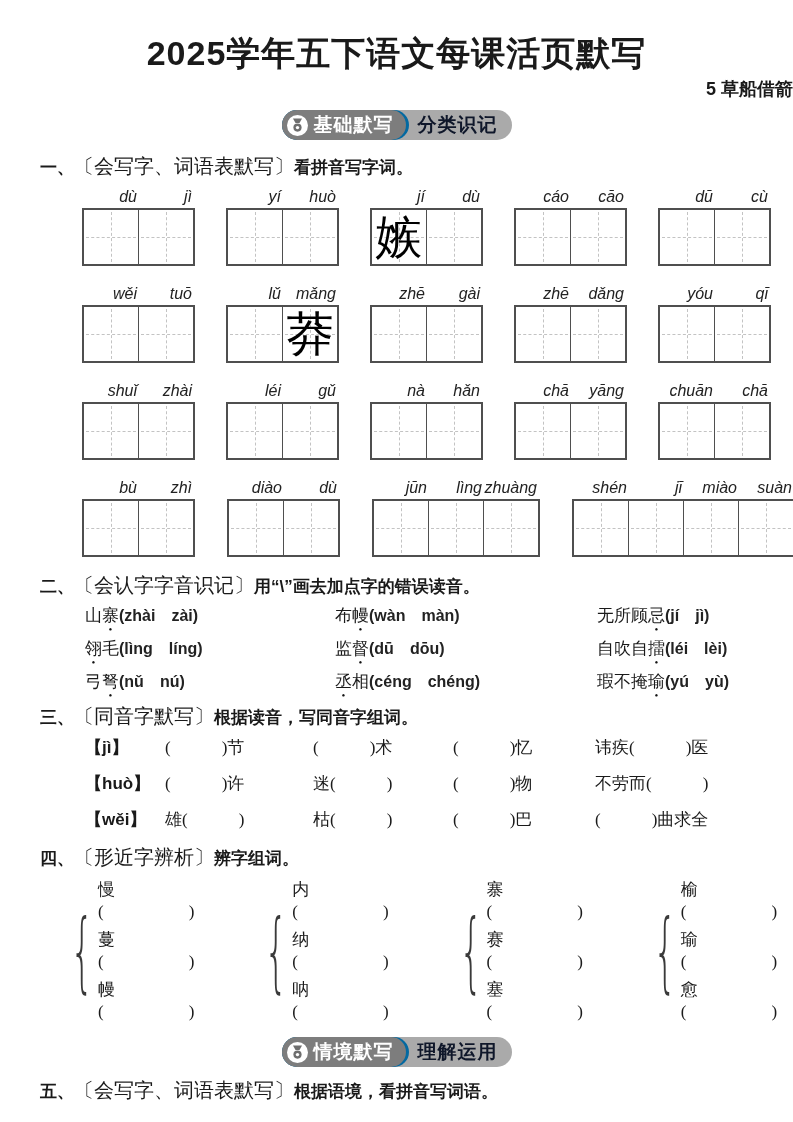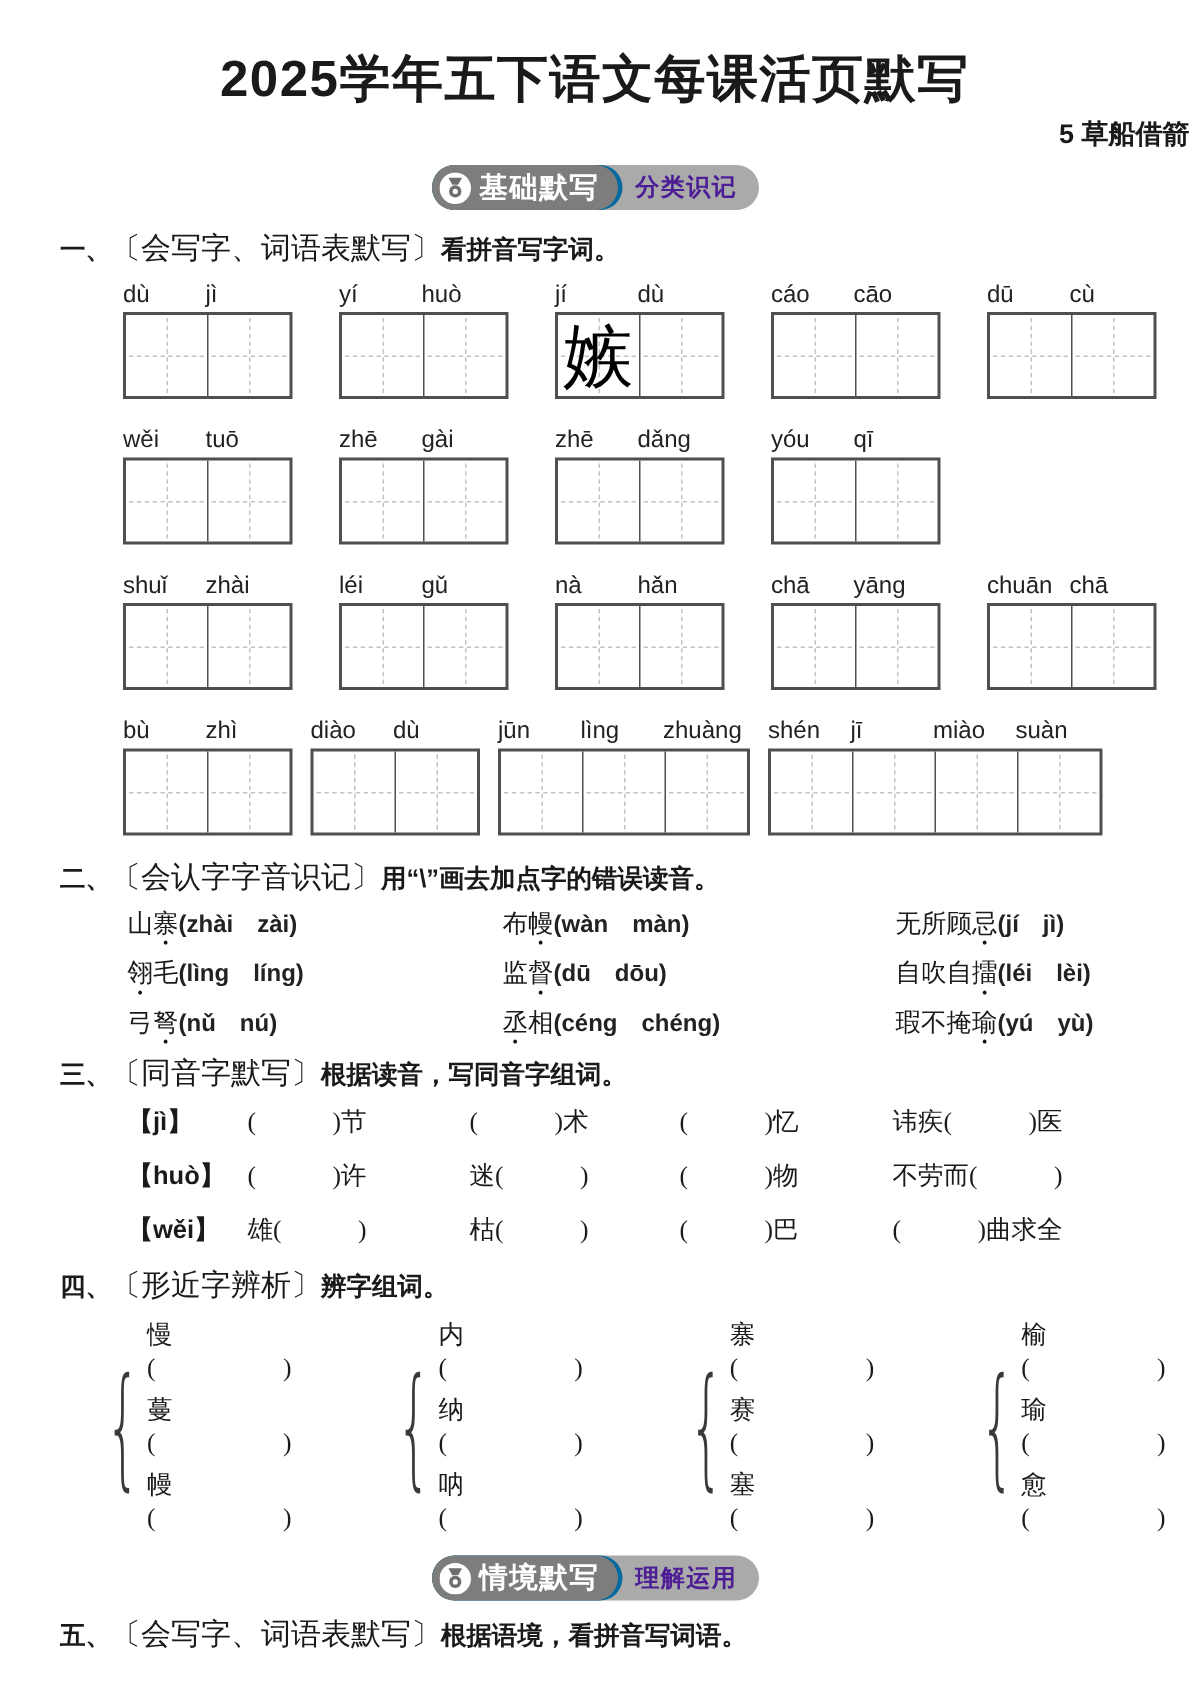--- a/index.html
+++ b/index.html
@@ -19,7 +19,7 @@
   .badge-left-wrap{background:#0369a1;border-radius:16px;padding-right:3px;display:flex;}
   .badge-left{background:#7d7d7d;border-radius:16px;display:flex;align-items:center;gap:6px;padding:0 12px 0 5px;}
   .badge-left .txt{color:#ffffff;font-size:19px;font-weight:700;letter-spacing:1px;}
-  .badge-right{display:flex;align-items:center;padding:0 14px 0 9px;color:#4c1d95;font-size:16px;font-weight:700;letter-spacing:1px;}
+  .badge-right{display:flex;align-items:center;padding:0 14px 0 9px;color:#0f172a;font-size:19px;font-weight:700;letter-spacing:1px;}
   .medal{width:21px;height:21px;display:flex;}
 
   

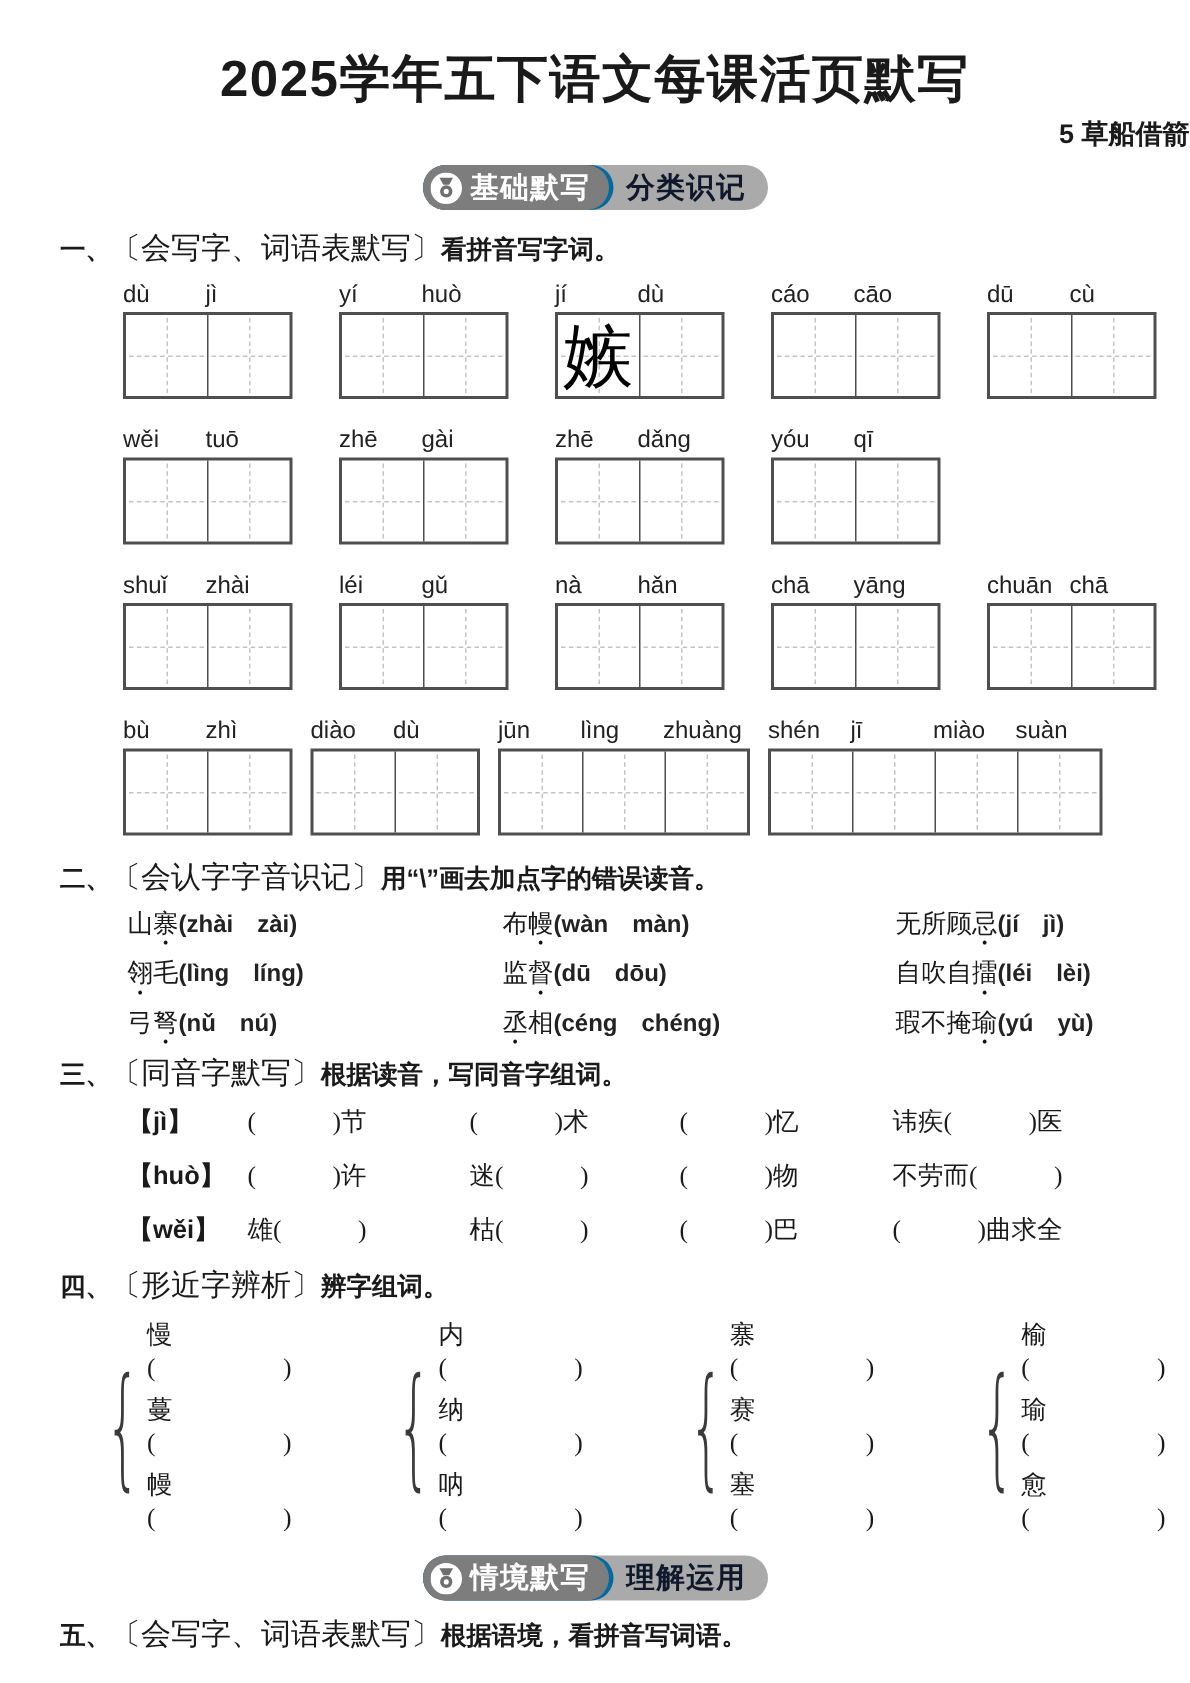--- a/index.html
+++ b/index.html
@@ -34,7 +34,7 @@
   .groups{display:flex;gap:31px;}
   .groups.tight{gap:12px;}
   .pinyin{display:flex;align-items:flex-end;height:22px;margin-bottom:2px;font-size:16px;color:#222222;}
-  .pinyin span{width:55px;text-align:left;white-space:nowrap;}
+  .pinyin span{width:55px;text-align:right;white-space:nowrap;font-style:italic;}
   .gridbox{display:flex;border:2px solid #4f4f4f;width:fit-content;background:#ffffff;}
   .cell{width:54px;height:54px;position:relative;border-right:1px solid #4f4f4f;}
   .cell:last-child{border-right:none;}

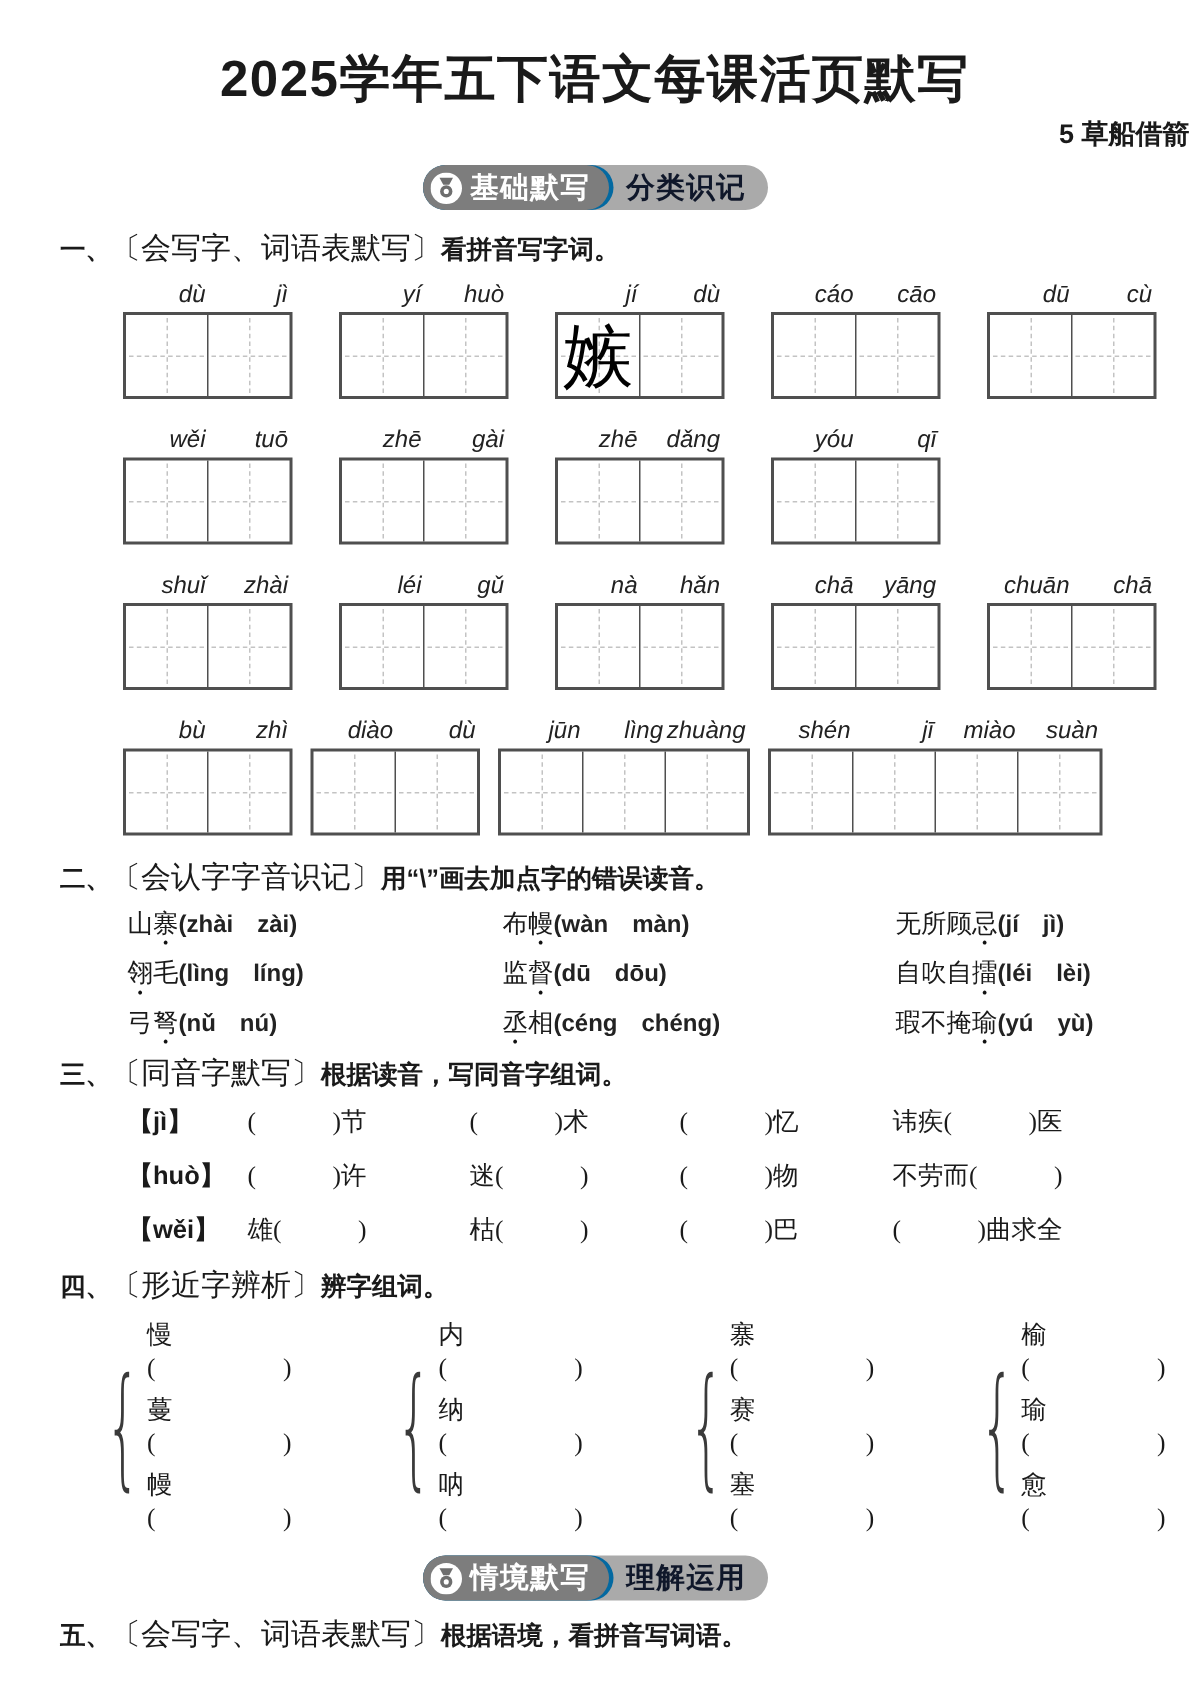--- a/index.html
+++ b/index.html
@@ -167,6 +167,18 @@
         </div>
         <div class="group">
           <div class="pinyin">
+              <span>lǔ</span>
+              <span>mǎng</span>
+            </div>
+          <div class="gridbox">
+              <div class="cell"></div>
+              <div class="cell">
+                <span class="written">莽</span>
+              </div>
+            </div>
+        </div>
+        <div class="group">
+          <div class="pinyin">
               <span>zhē</span>
               <span>gài</span>
             </div>

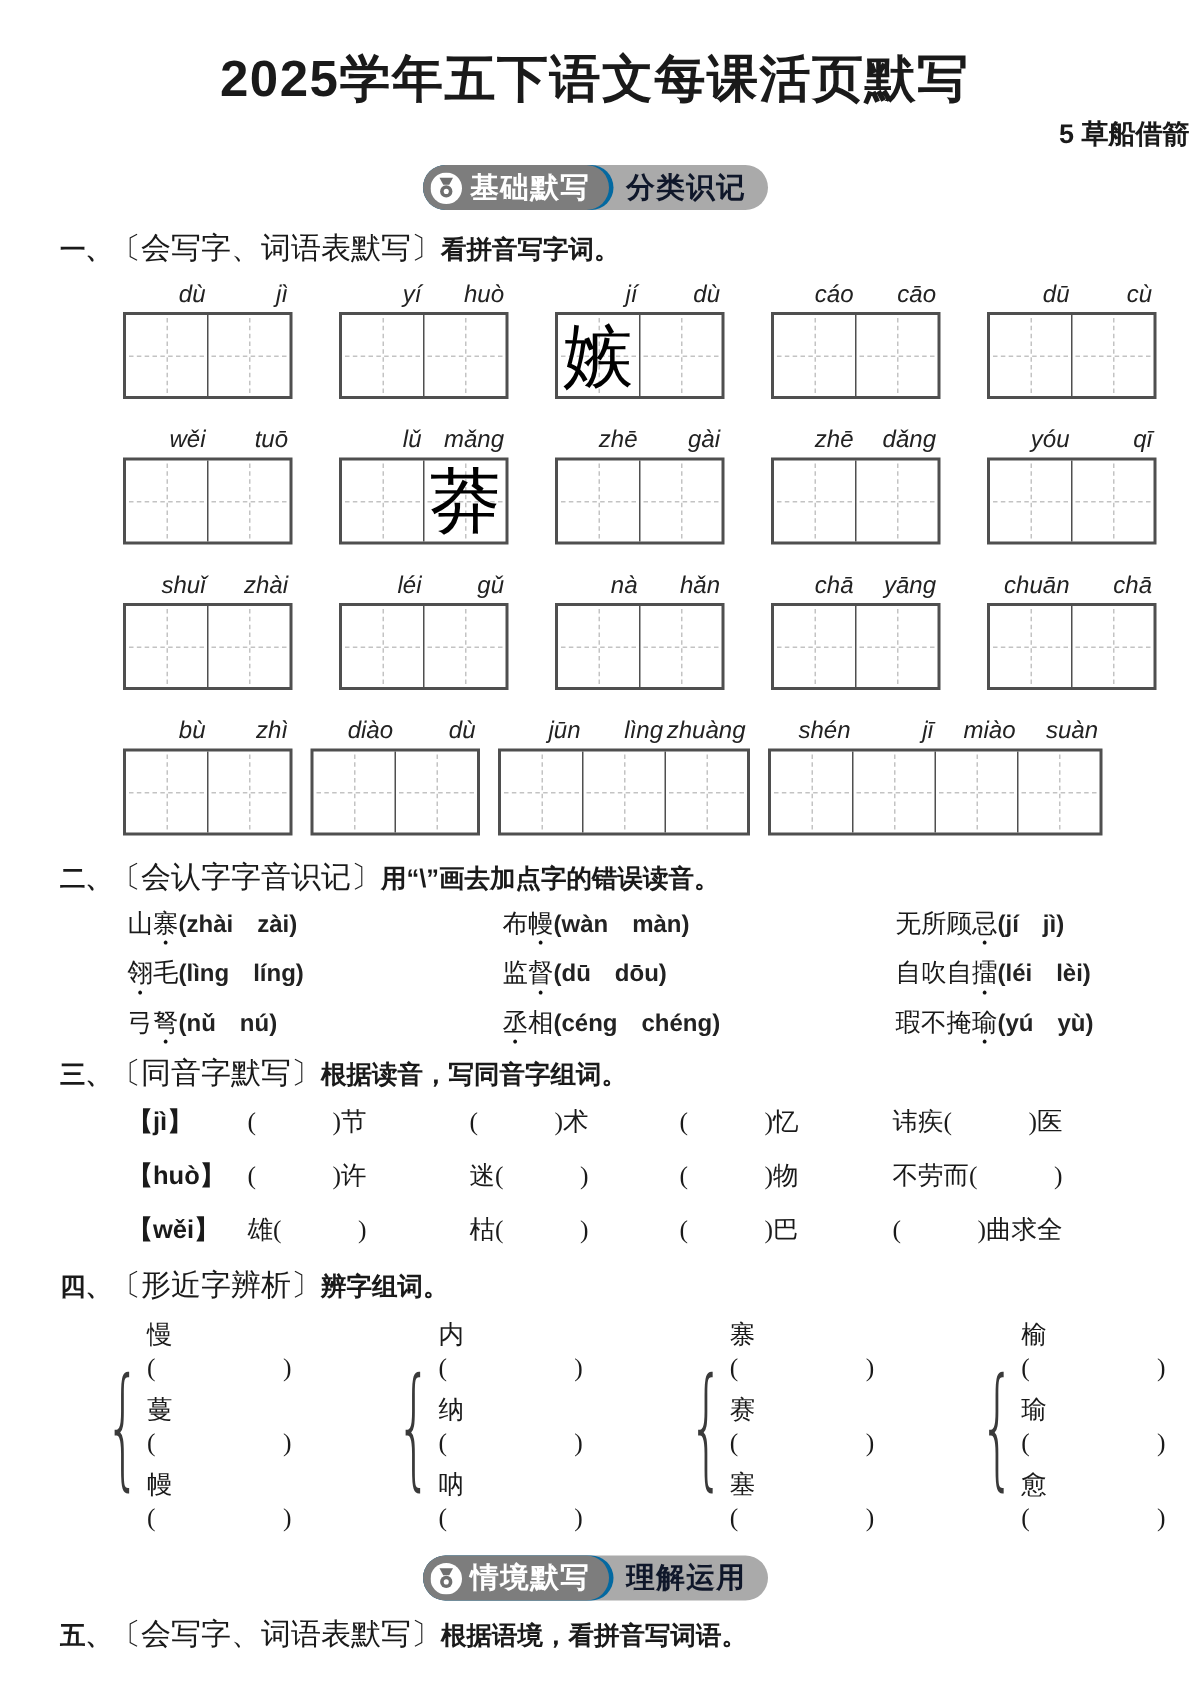--- a/index.html
+++ b/index.html
@@ -32,7 +32,7 @@
   .prows{margin-left:82px;margin-top:4px;}
   .prow{margin-bottom:15px;}
   .groups{display:flex;gap:31px;}
-  .groups.tight{gap:12px;}
+  .groups.tight{gap:32px;}
   .pinyin{display:flex;align-items:flex-end;height:22px;margin-bottom:2px;font-size:16px;color:#222222;}
   .pinyin span{width:55px;text-align:right;white-space:nowrap;font-style:italic;}
   .gridbox{display:flex;border:2px solid #4f4f4f;width:fit-content;background:#ffffff;}

